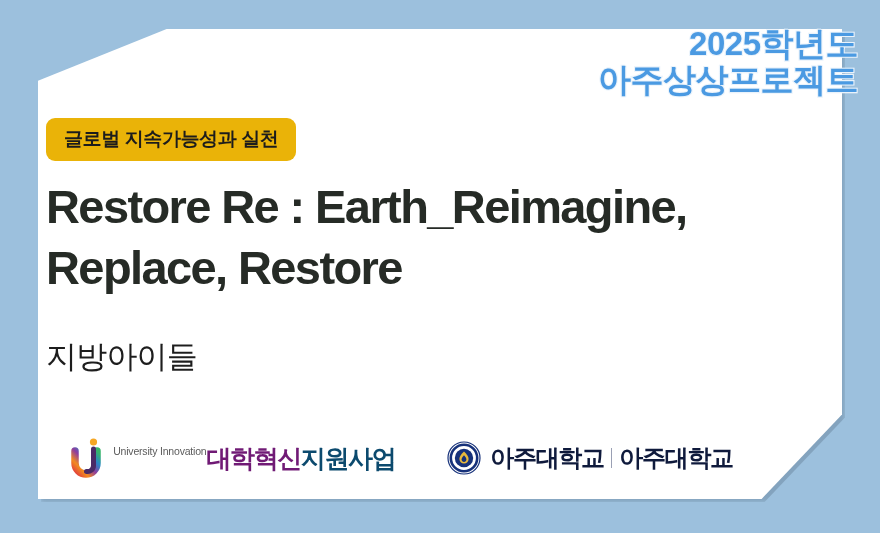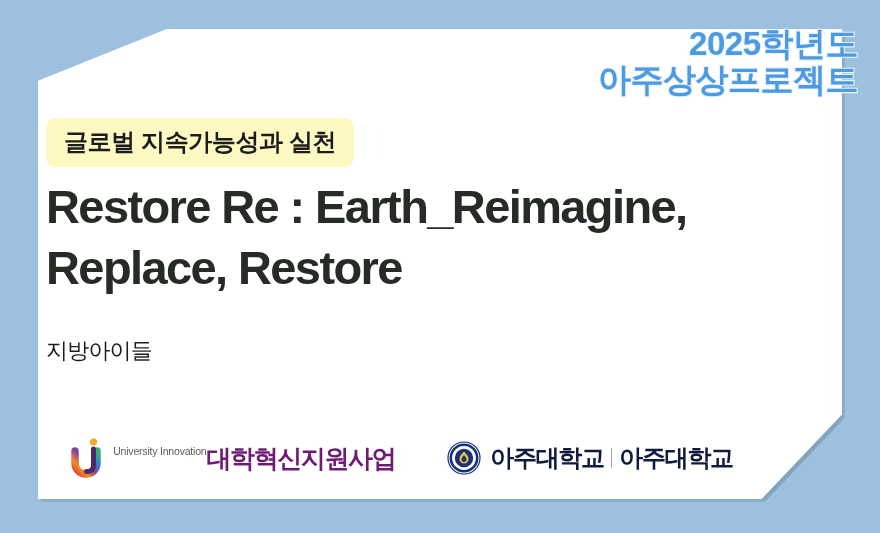--- a/index.html
+++ b/index.html
@@ -66,10 +66,10 @@
     position: absolute;
     left: 46px;
     top: 118px;
-    background: #fef9c3;
+    background: #eab308;
     border-radius: 9px;
     padding: 8px 18px 9px 18px;
-    font-size: 24px;
+    font-size: 19px;
     font-weight: bold;
     color: #1c1c1c;
     letter-spacing: -0.4px;

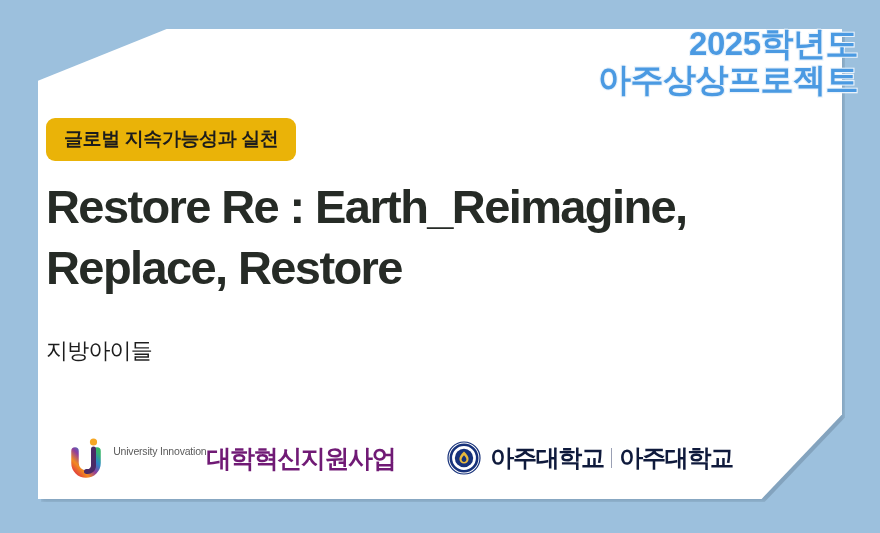--- a/index.html
+++ b/index.html
@@ -96,7 +96,7 @@
     left: 46px;
     top: 336px;
     color: #1d1d1d;
-    font-size: 22px;
+    font-size: 31px;
     font-weight: normal;
     letter-spacing: -0.8px;
   }

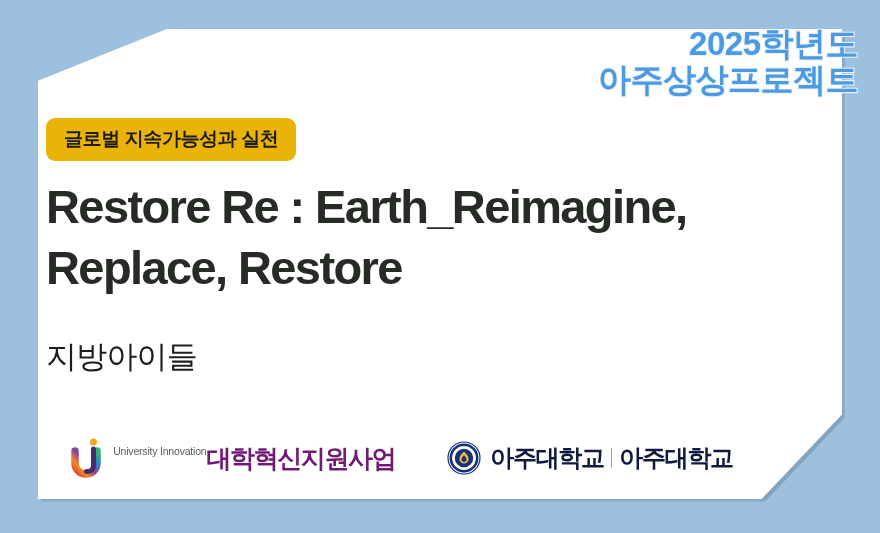--- a/index.html
+++ b/index.html
@@ -135,7 +135,7 @@
     white-space: nowrap;
   }
   #ui-kr .kr-a { color: #701a75; }
-  #ui-kr .kr-b { color: #701a75; }
+  #ui-kr .kr-b { color: #0c4a6e; }
 
   
   #ajou-logo { gap: 9px; }

